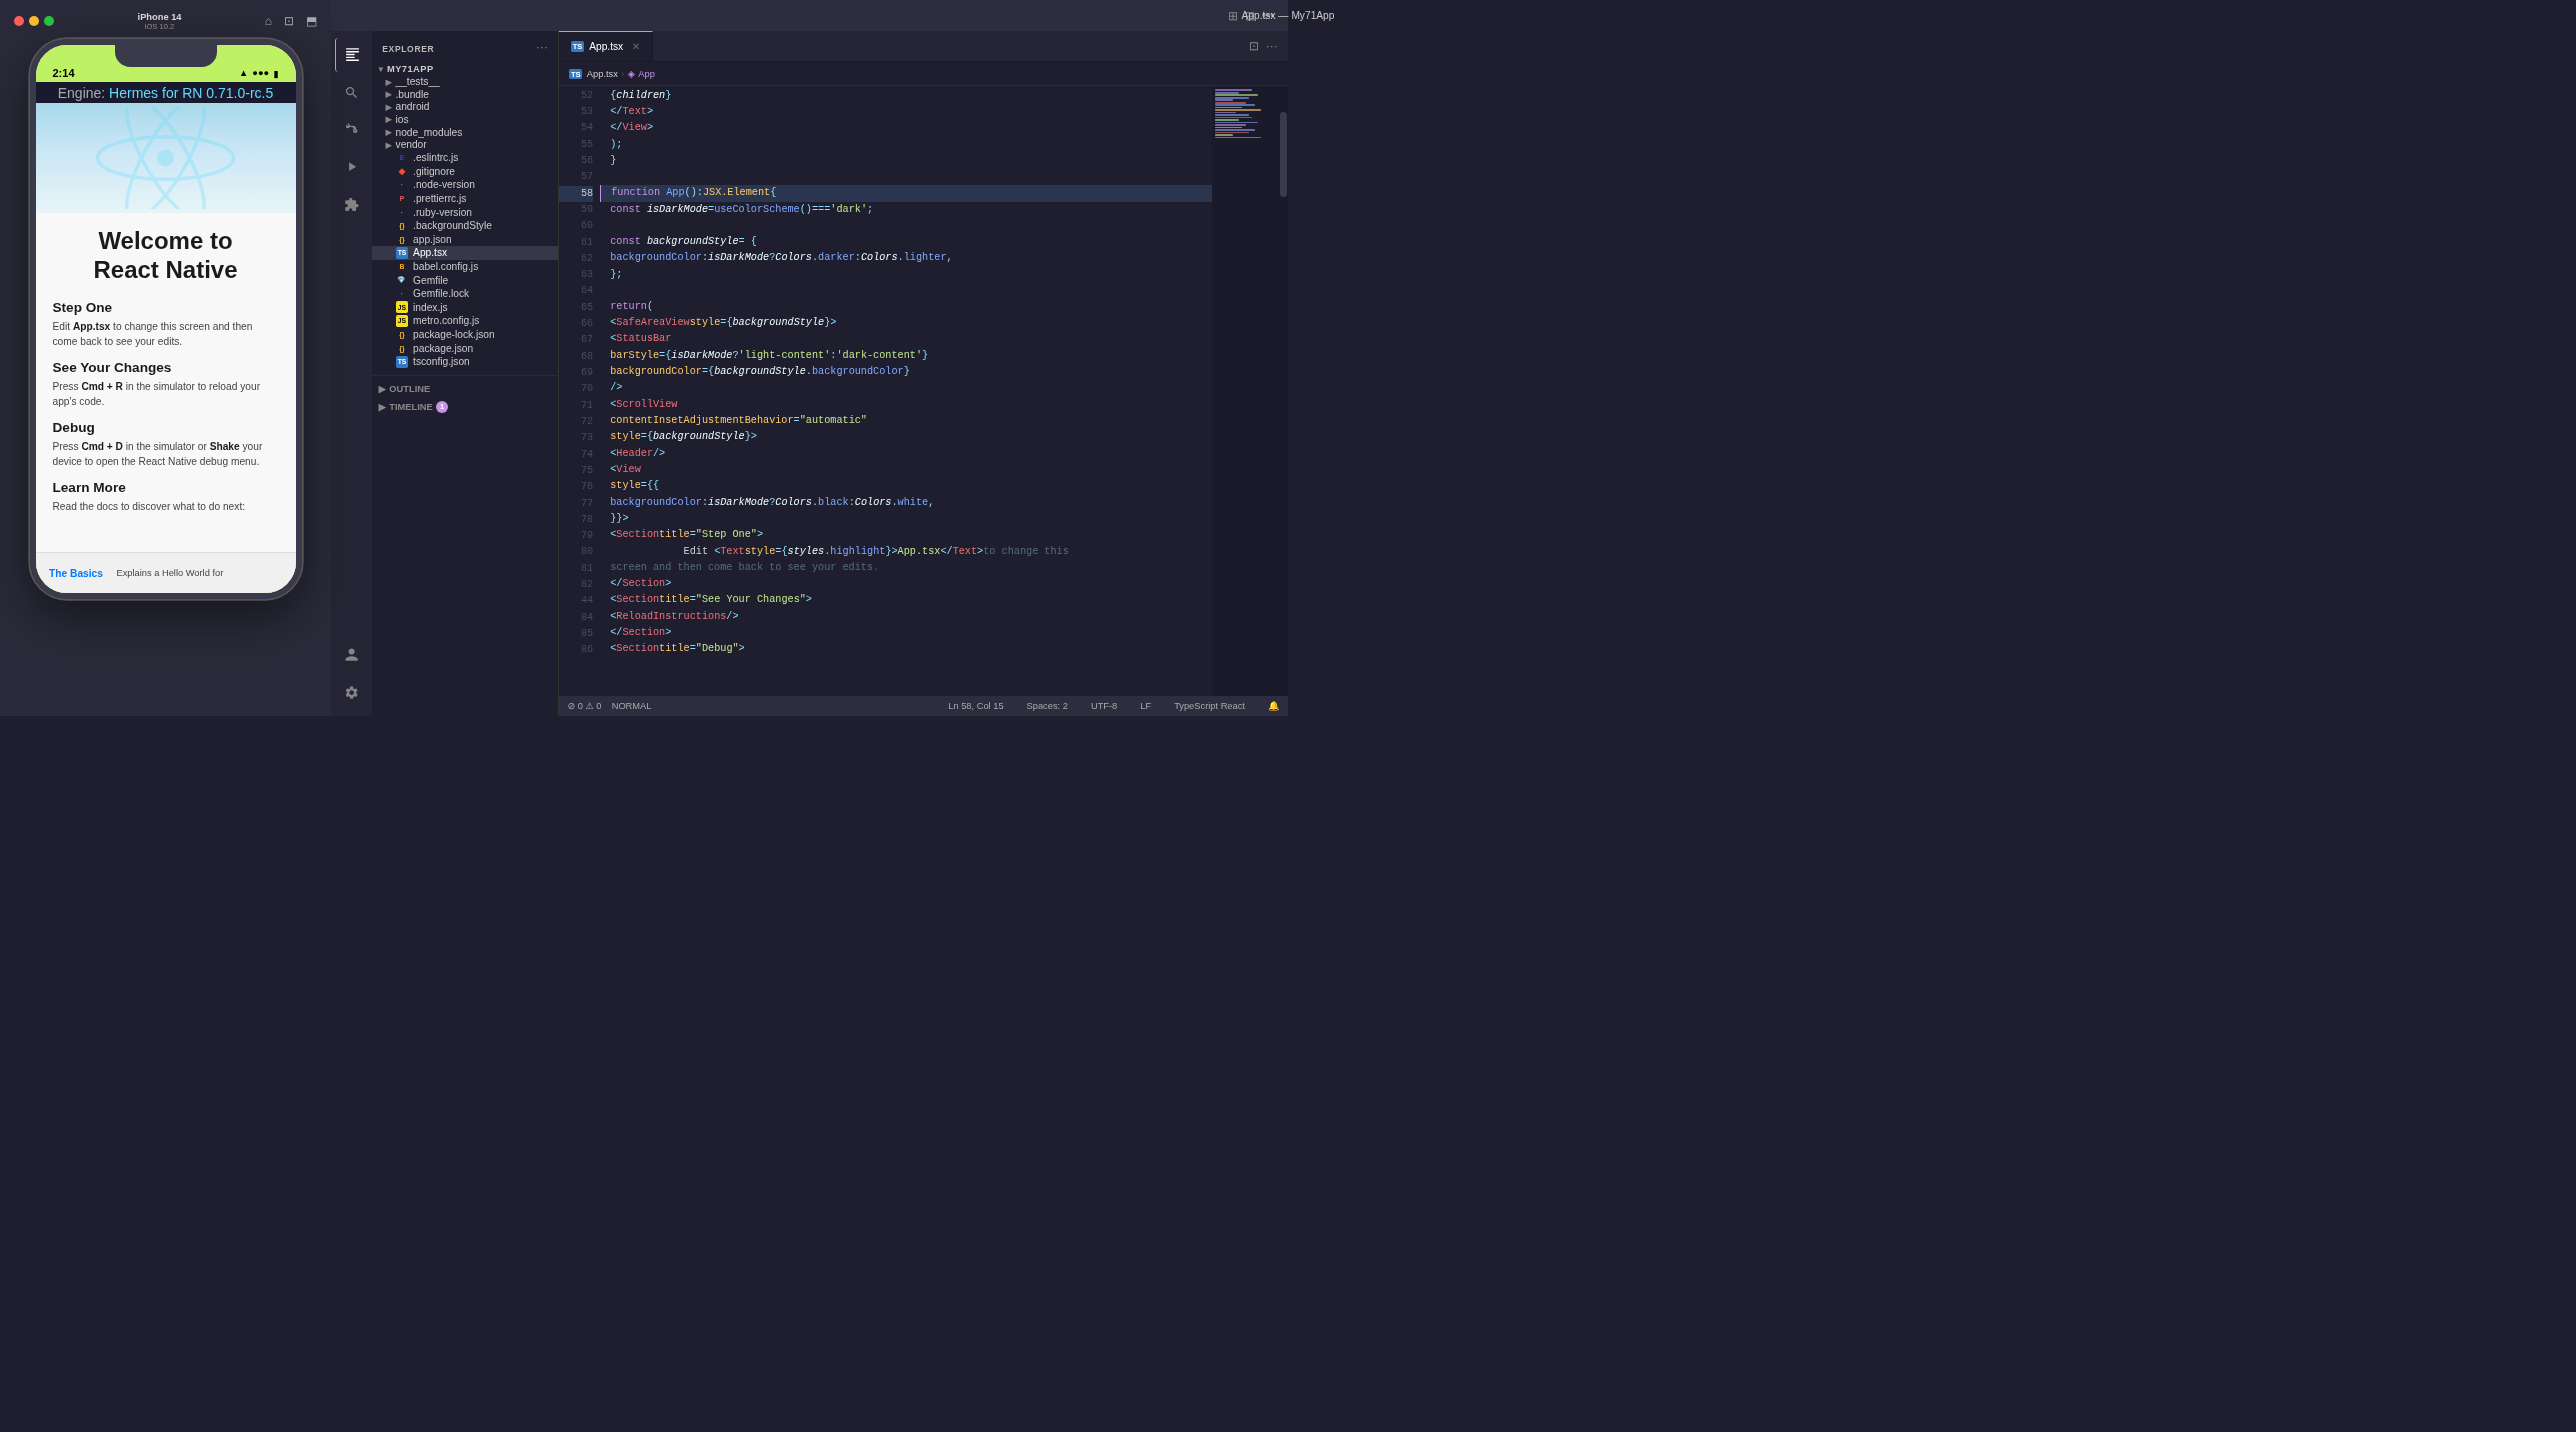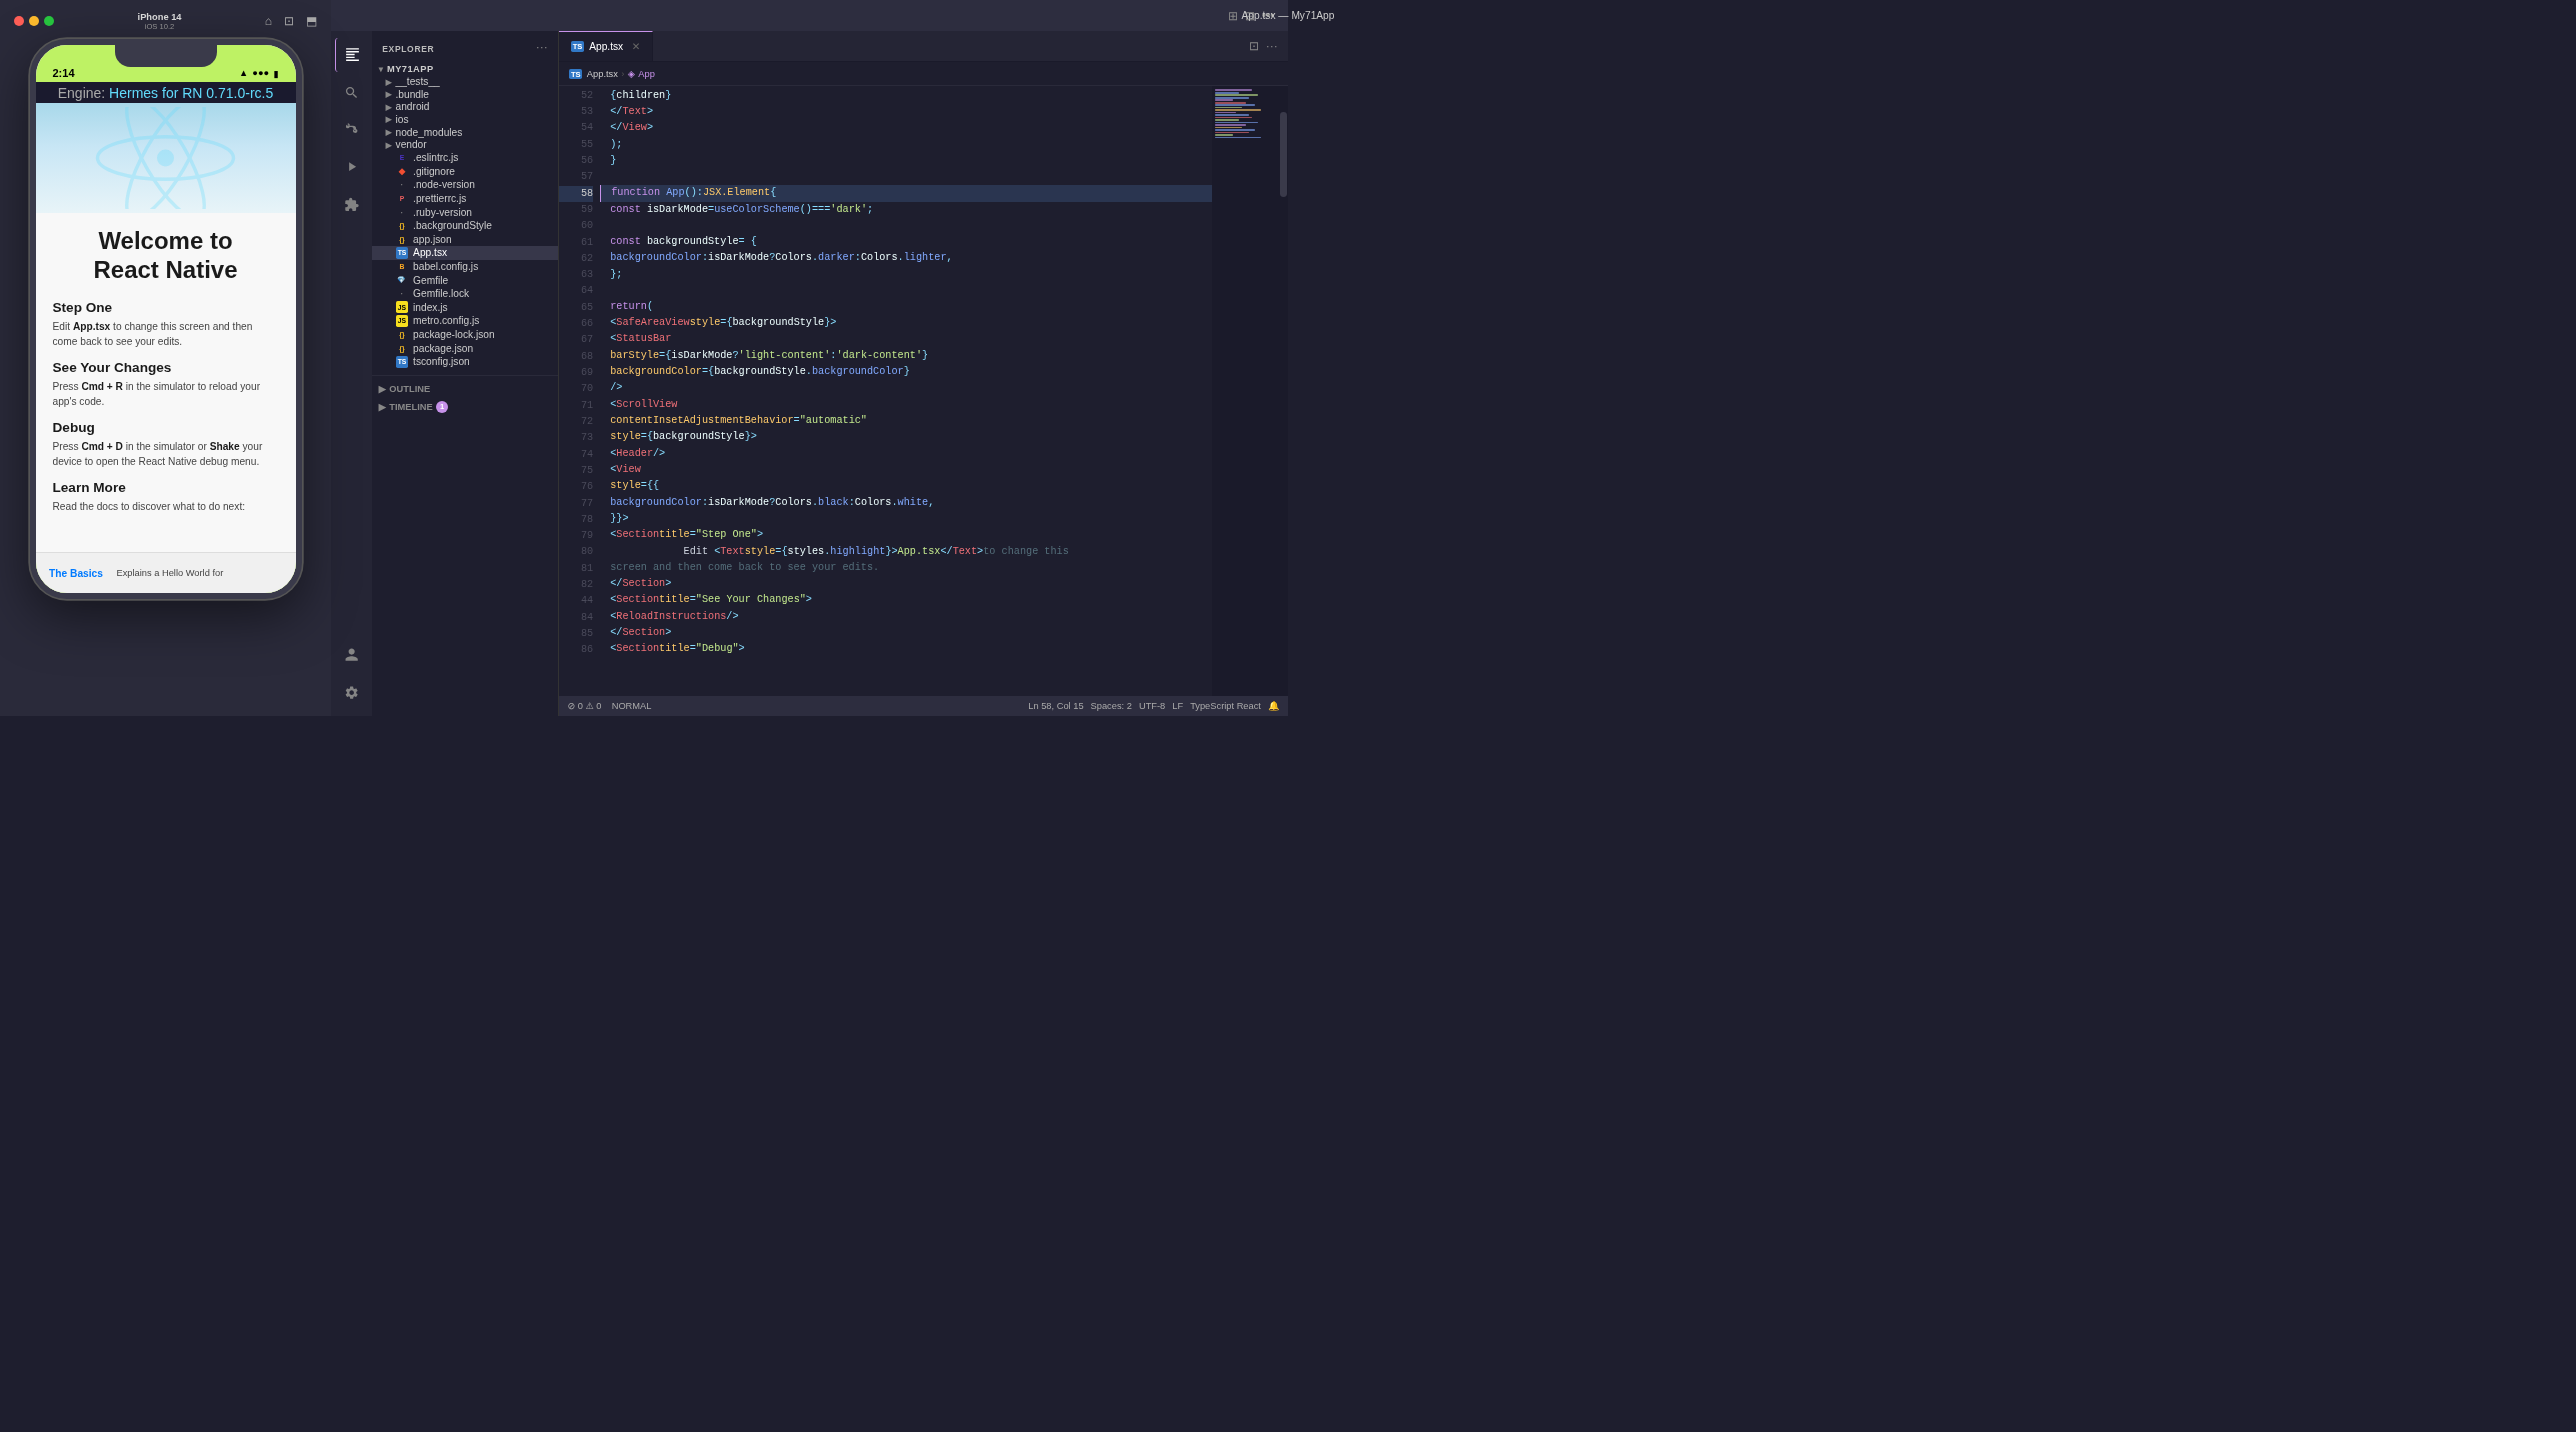--- a/index.html
+++ b/index.html
@@ -505,7 +505,7 @@
     .tag { color: #f07178; }      
     .attr { color: #ffcb6b; }     
     .punct { color: #89ddff; }    
-    .var { color: #eeffff; }      
+    .var { color: #eeffff; font-style: italic; }      
     .type { color: #ffcb6b; }     
     .prop { color: #82aaff; }     
     .jsx-text { color: #c3e88d; }     

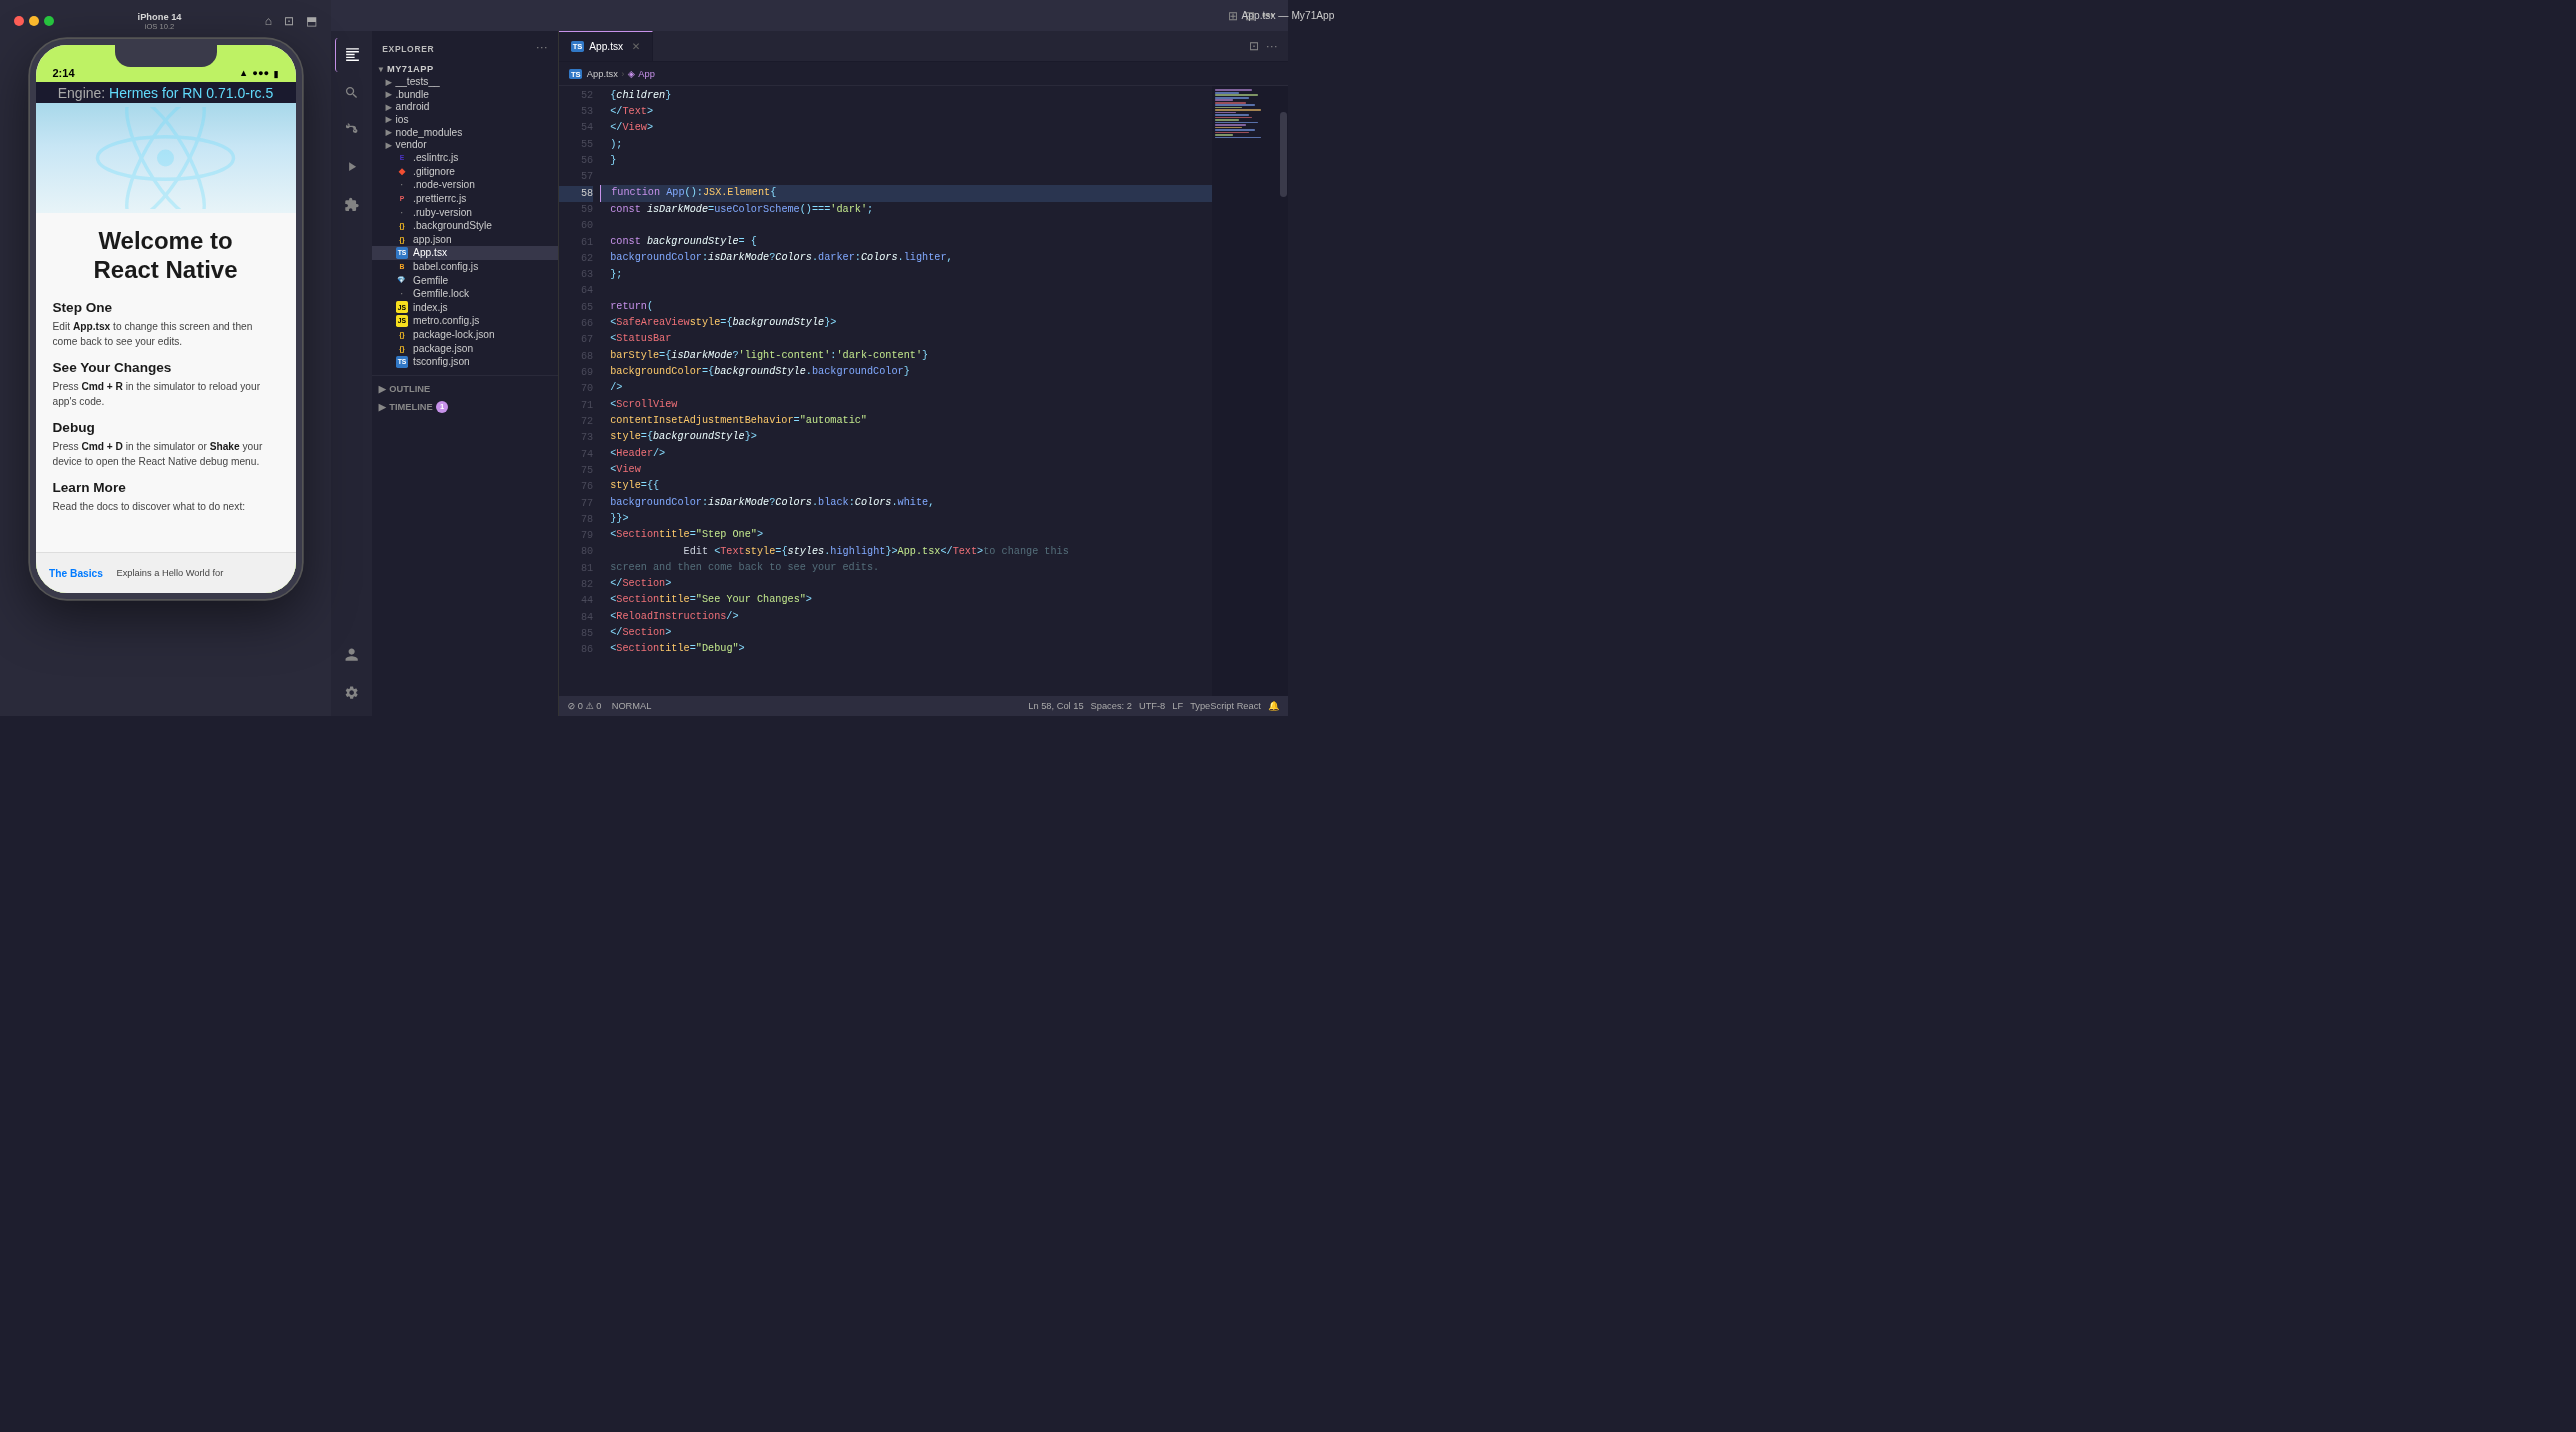--- a/index.html
+++ b/index.html
@@ -565,7 +565,7 @@
     .status-right {
       display: flex;
       align-items: center;
-      gap: 7px;
+      gap: 23px;
     }
 
     .status-item {

